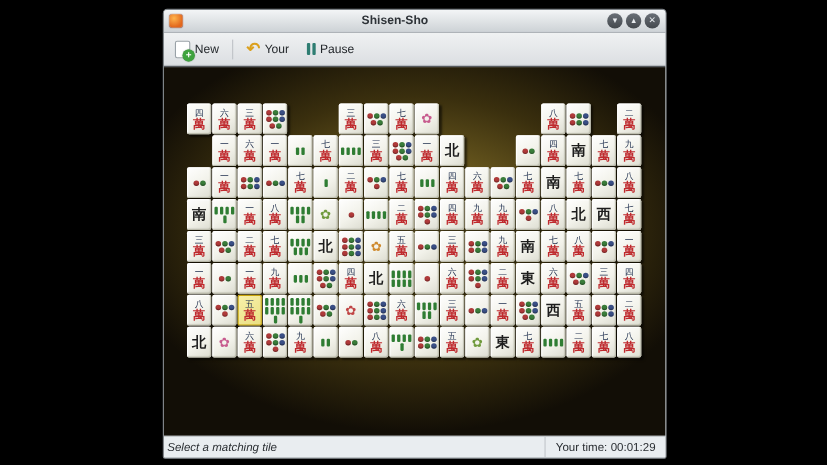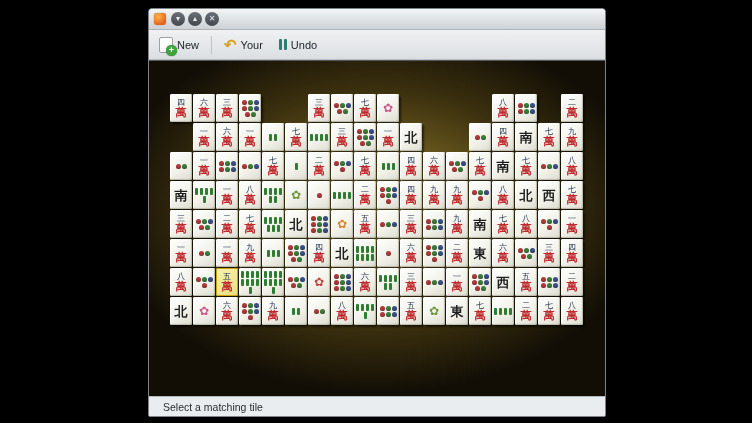--- a/index.html
+++ b/index.html
@@ -76,6 +76,7 @@
 
   <div class="titlebar">
     <span class="app-icon"></span>
+    <span class="title">Shisen-Sho</span>
     <span class="win-controls">
       <span class="wbtn">▾</span>
       <span class="wbtn">▴</span>

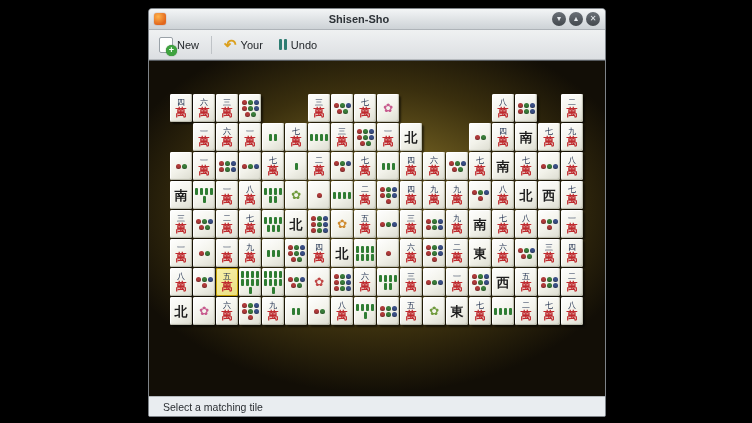--- a/index.html
+++ b/index.html
@@ -102,7 +102,7 @@
           <i></i>
           <i></i>
         </span>
-      <span>Undo</span>
+      <span>Pause</span>
     </span>
   </div>
 

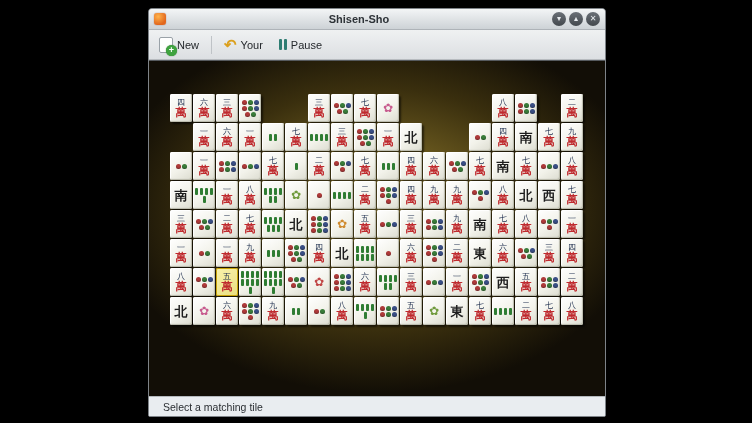--- a/index.html
+++ b/index.html
@@ -65,7 +65,7 @@
   
   .statusbar{flex:0 0 19px;height:19px;background:#e9edf0;border-top:1px solid #b4b9bd;
     display:flex;align-items:center;font-size:10.5px;color:#2a2e32;}
-  .status-hint{flex:1;padding:0 14px;}
+  .status-hint{flex:1;padding:0 3px;font-style:italic;}
   .status-seg{padding:0 9px;border-left:1px solid #c2c6ca;height:100%;
     display:flex;align-items:center;gap:3px;white-space:nowrap;}
 </style>

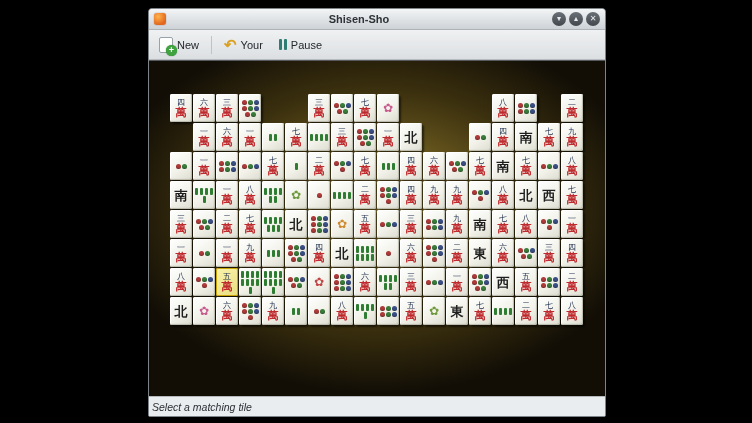--- a/index.html
+++ b/index.html
@@ -1418,6 +1418,10 @@
 
   <div class="statusbar">
     <span class="status-hint">Select a matching tile</span>
+    <span class="status-seg">
+      <span>Your time:</span>
+      <span>00:01:29</span>
+    </span>
   </div>
 
 </div>

